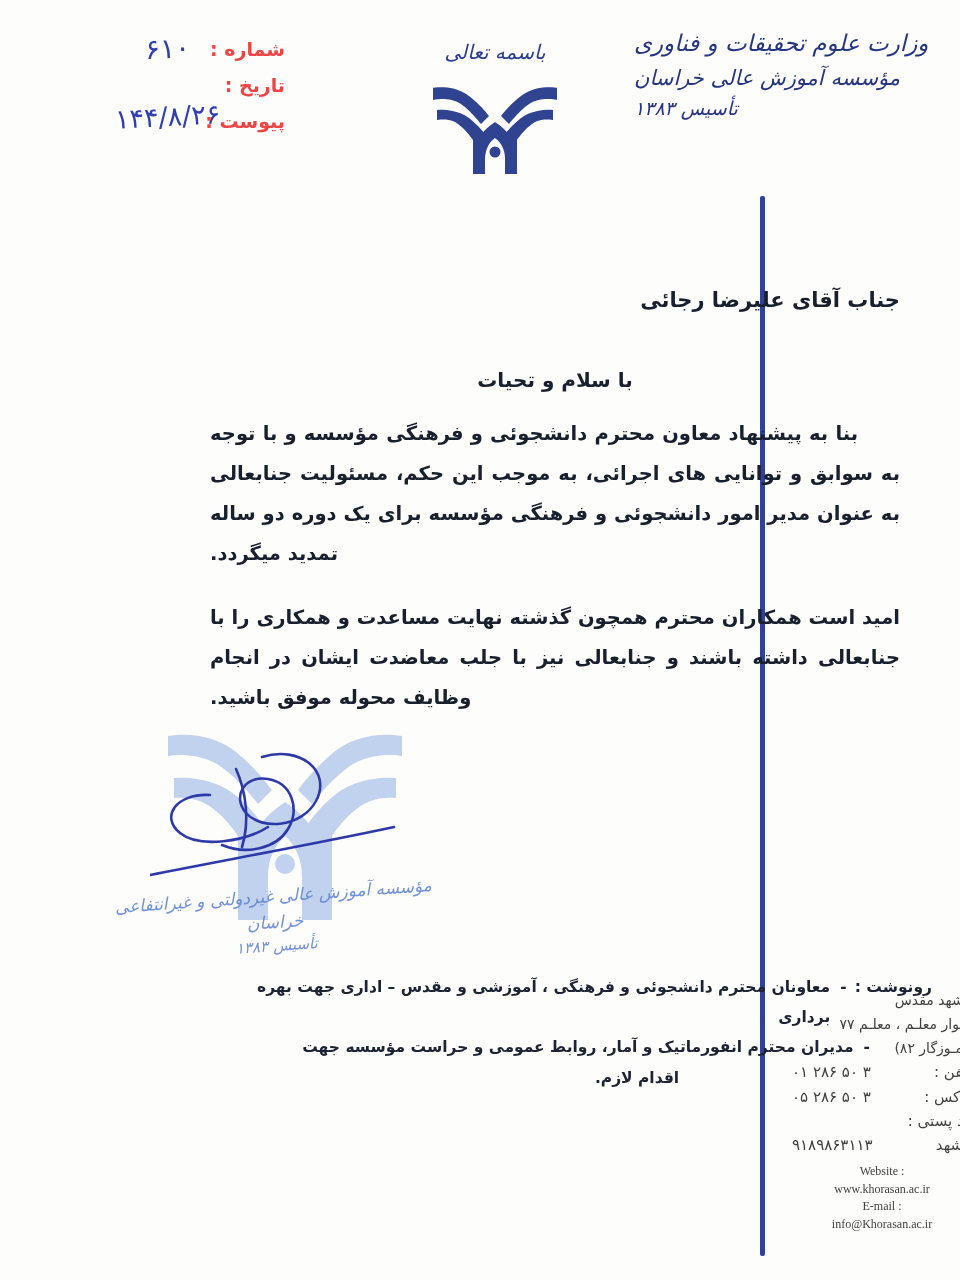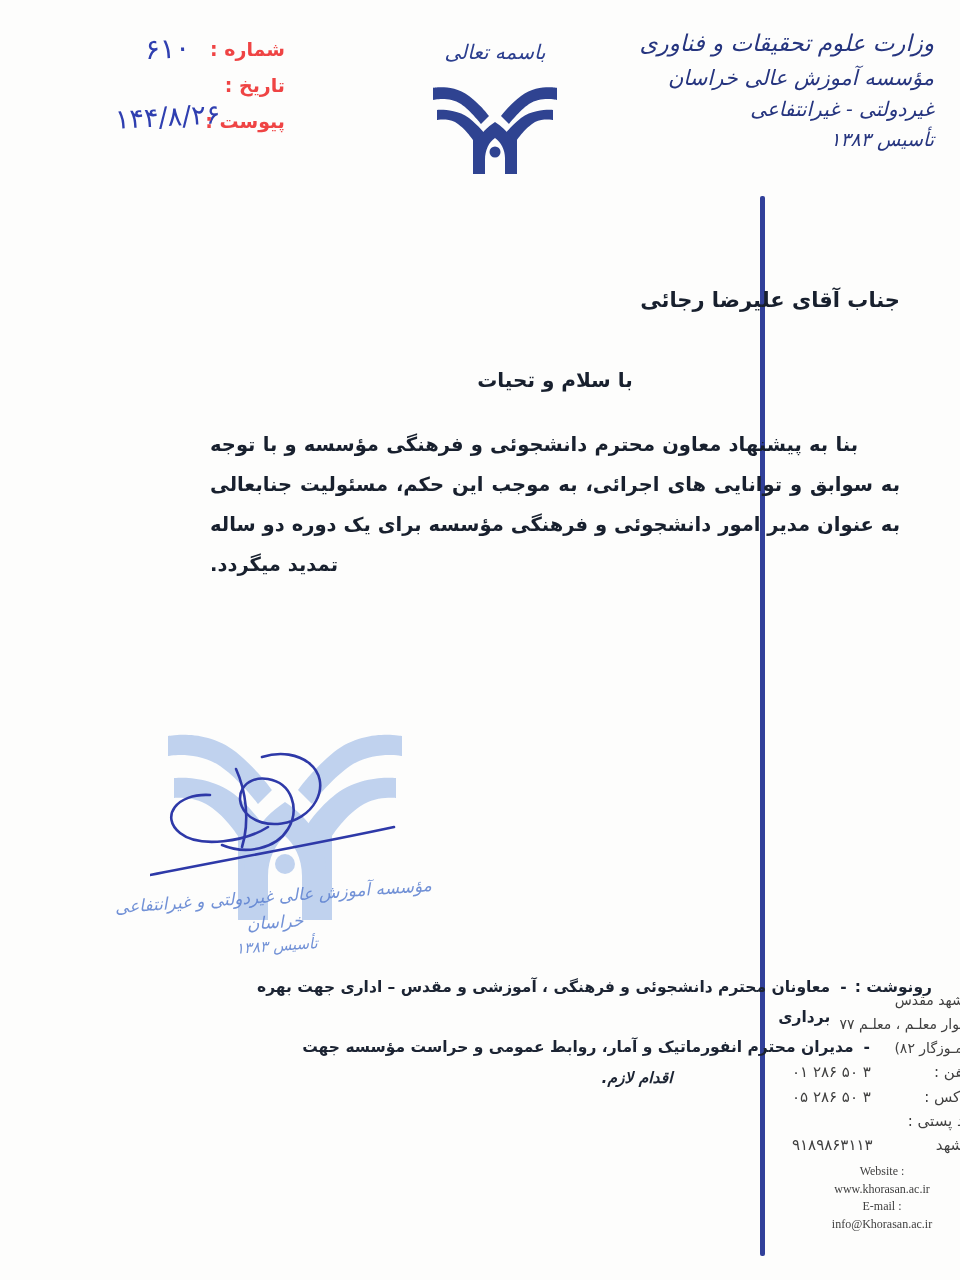--- a/index.html
+++ b/index.html
@@ -96,7 +96,7 @@
     top: 26px;
     right: 26px;
     width: 300px;
-    text-align: right;
+    text-align: left;
     color: #26357f;
     font-family: "DejaVu Serif", serif;
     font-style: italic;

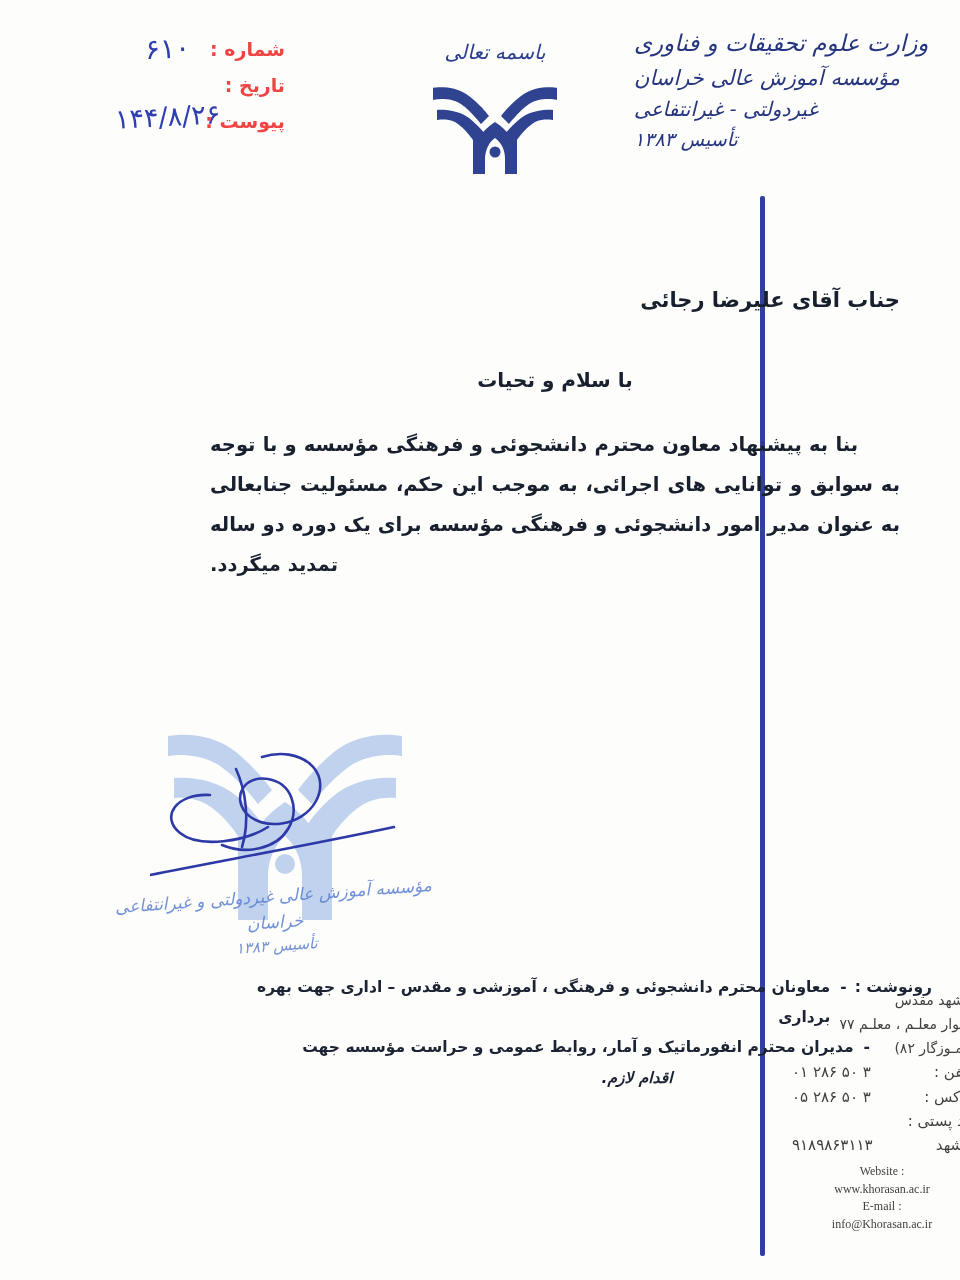--- a/index.html
+++ b/index.html
@@ -304,7 +304,6 @@
   <div class="inst-head">
     <div class="l1">وزارت علوم تحقیقات و فناوری</div>
     <div class="l2">مؤسسه آموزش عالی خراسان</div>
-    <div class="l3">غیردولتی - غیرانتفاعی</div>
     <div class="l4">تأسیس ۱۳۸۳</div>
   </div>
 

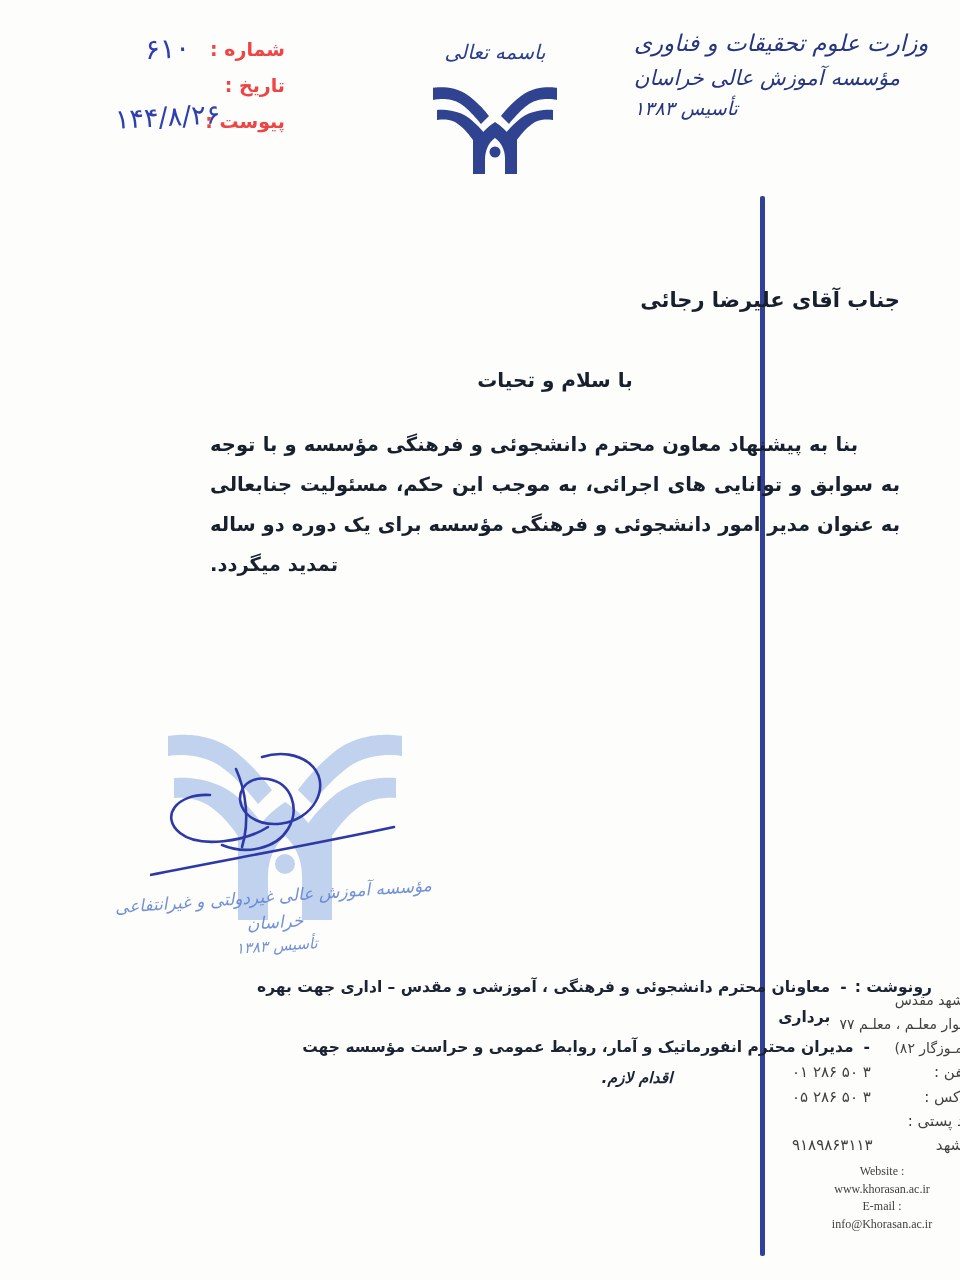--- a/index.html
+++ b/index.html
@@ -137,7 +137,7 @@
     font-size: 20px;
     font-weight: bold;
     text-align: center;
-    margin-bottom: 33px;
+    margin-bottom: 22px;
   }
   .para {
     font-size: 19.5px;

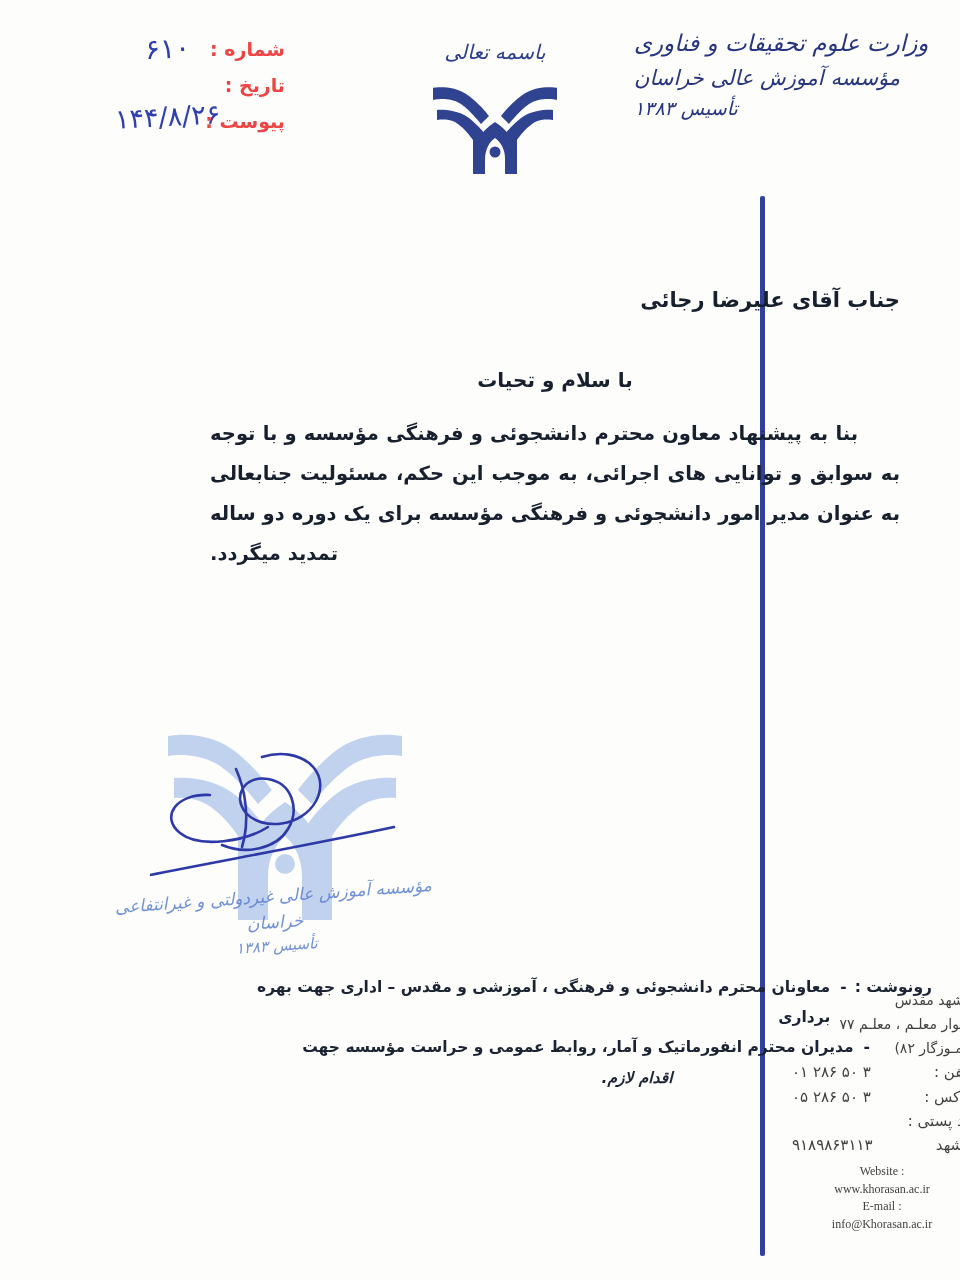--- a/index.html
+++ b/index.html
@@ -313,6 +313,7 @@
     <div class="addressee">جناب آقای علیرضا رجائی</div>
     <div class="salutation">با سلام و تحیات</div>
     <p class="para p1">بنا به پیشنهاد معاون محترم دانشجوئی و فرهنگی مؤسسه و با توجه به سوابق و توانایی های اجرائی، به موجب این حکم، مسئولیت جنابعالی به عنوان مدیر امور دانشجوئی و فرهنگی مؤسسه برای یک دوره دو ساله تمدید میگردد.</p>
+    <p class="para p2">امید است همکاران محترم همچون گذشته نهایت مساعدت و همکاری را با جنابعالی داشته باشند و جنابعالی نیز با جلب معاضدت ایشان در انجام وظایف محوله موفق باشید.</p>
   </div>
 
   <svg class="stamp" viewBox="0 0 250 230">

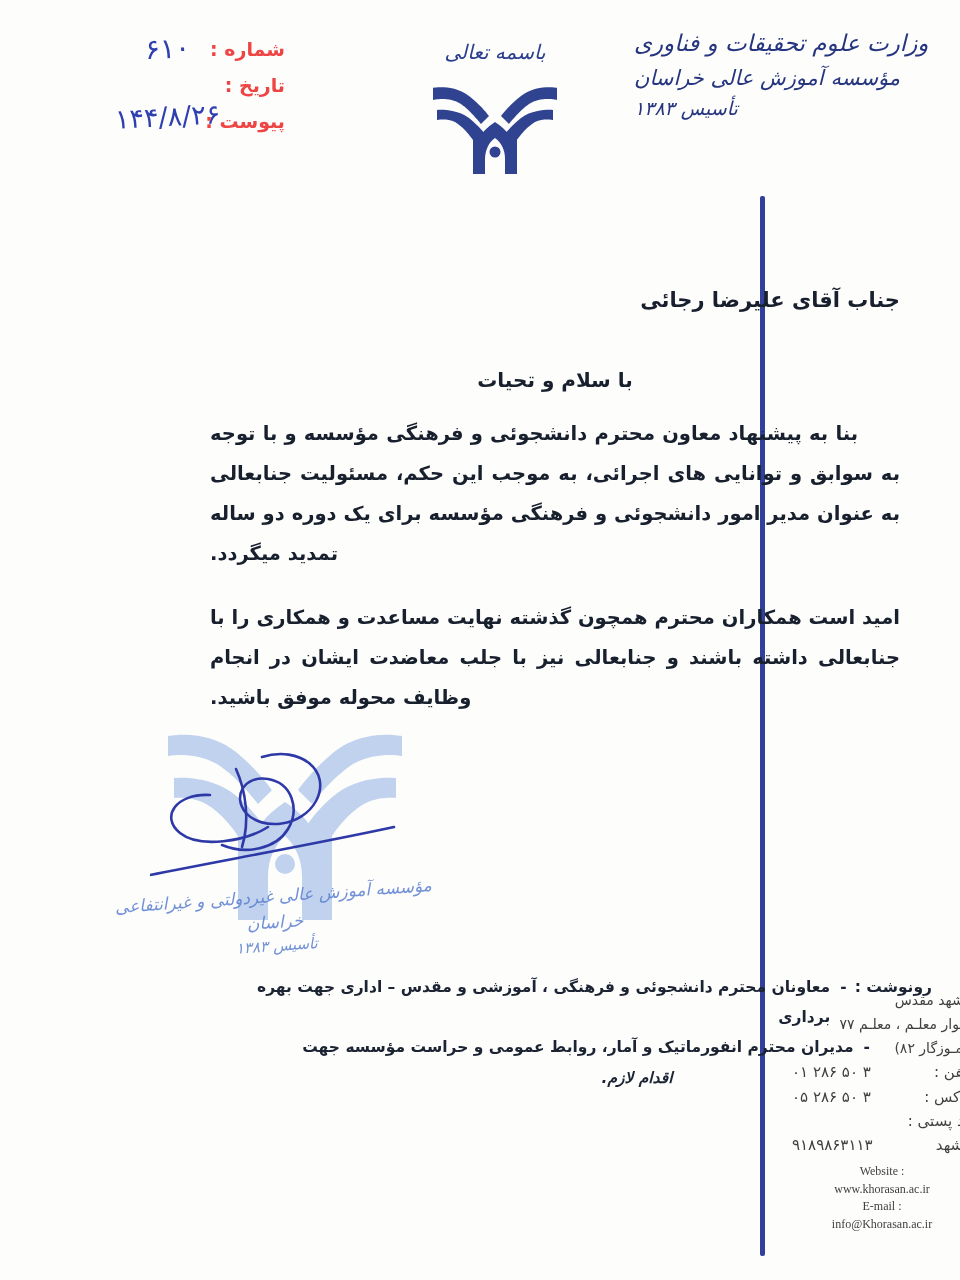--- a/index.html
+++ b/index.html
@@ -227,7 +227,7 @@
   .cc-label { white-space: nowrap; margin-left: 8px; }
   .cc-dash { margin-left: 10px; }
   .cc-line2 { padding-right: 62px; }
-  .cc-line3 { text-align: center; padding-left: 120px; font-style: italic; }
+  .cc-line3 { text-align: center; padding-left: 120px; }
 
   
   .footer {

